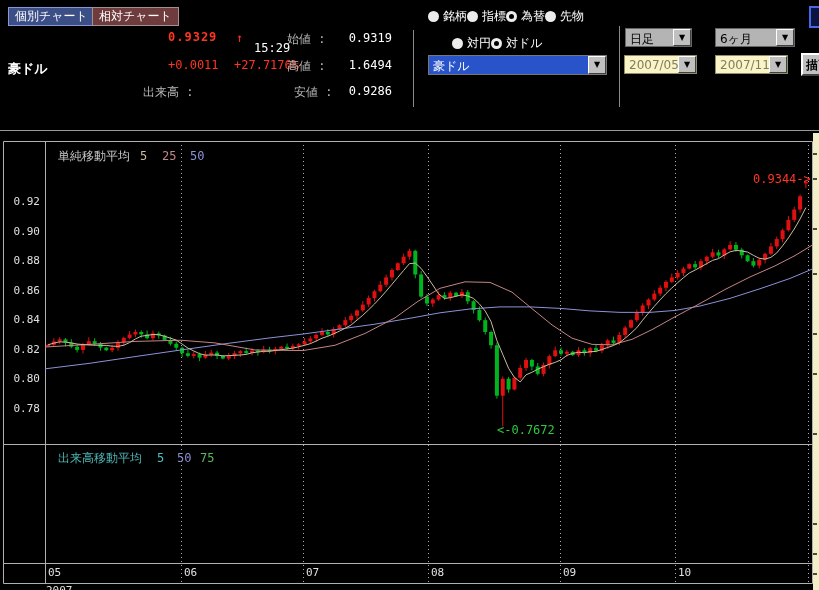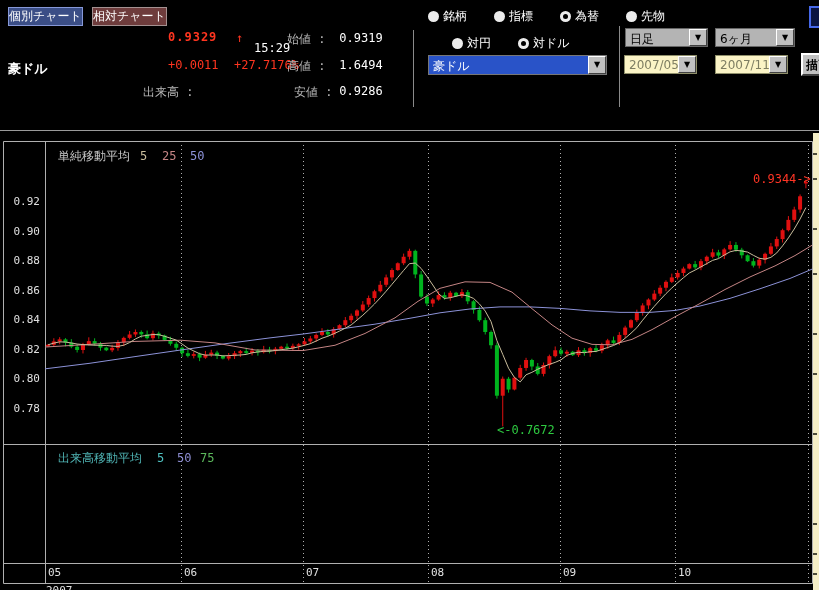--- a/index.html
+++ b/index.html
@@ -6,7 +6,7 @@
   body{width:819px;height:590px;background:#000;position:relative;
        font-family:"DejaVu Sans",sans-serif}
   
-  .tab{position:absolute;top:7px;height:15px;line-height:15px;padding:1px 0;
+  .tab{position:absolute;top:7px;height:15px;line-height:15px;padding:1px 6px;
        font-size:12px;color:#fff;cursor:pointer;white-space:nowrap}
   .tab-ind{left:8px;background:#3b4e86;border:1px solid #8698d8}
   .tab-rel{left:92px;background:#6e3c3c;border:1px solid #a39191}

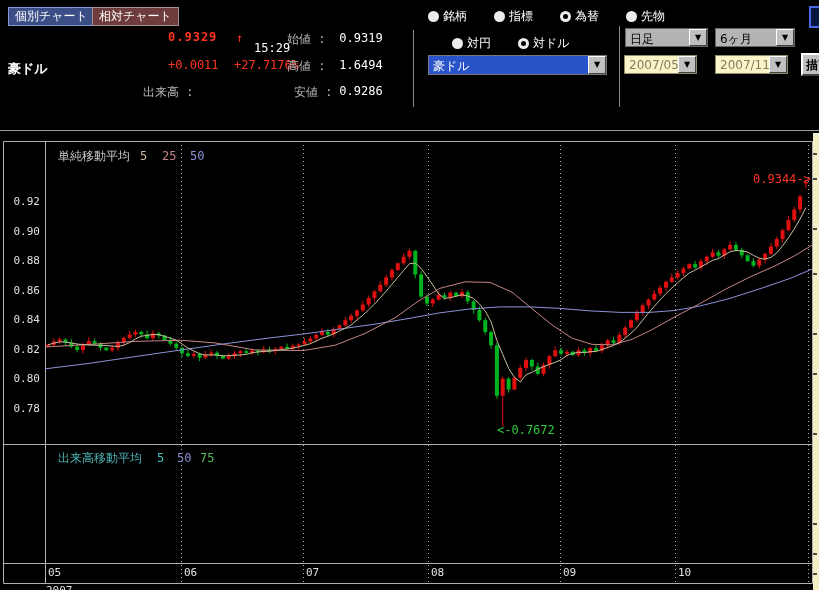--- a/index.html
+++ b/index.html
@@ -18,7 +18,7 @@
   .vline{position:absolute;width:1px;background:#8a8a8a}
   .hdr-line{position:absolute;left:0;top:130px;width:819px;height:1px;background:#9a9a9a}
   
-  .radio-row{position:absolute;display:flex;gap:27px;align-items:flex-start}
+  .radio-row{position:absolute;display:flex;gap:0;align-items:flex-start}
   .radio-item{display:flex;align-items:center;color:#fff;font-size:12px;cursor:pointer;white-space:nowrap}
   .rdot{width:11px;height:11px;border-radius:50%;background:#ececec;margin-right:4px;position:relative;flex:none}
   .rdot.sel::after{content:"";position:absolute;left:3px;top:3px;width:5px;height:5px;border-radius:50%;background:#000}

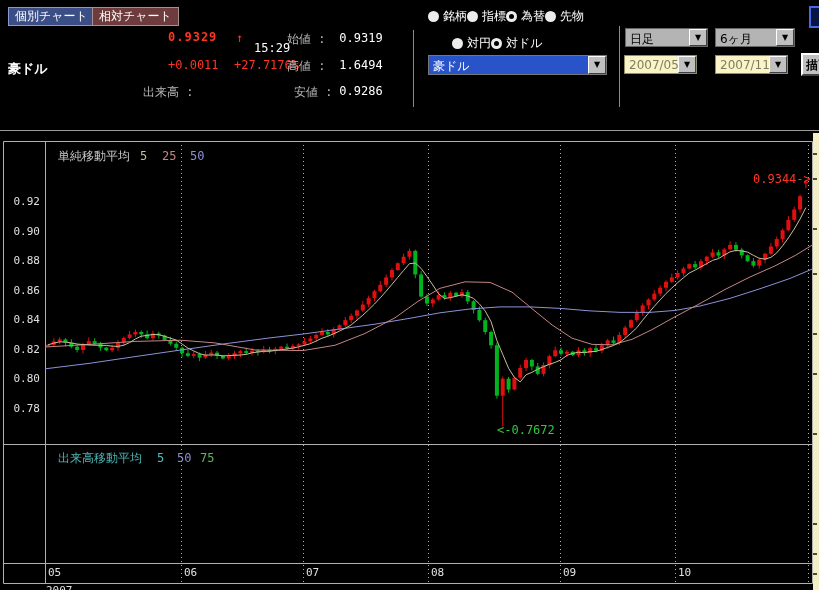--- a/index.html
+++ b/index.html
@@ -14,7 +14,7 @@
   .q{position:absolute;font-size:12px;font-family:"DejaVu Sans Mono","Liberation Mono",monospace;white-space:nowrap}
   .red{color:#ff3520}.wht{color:#fff}.lbl{color:#b8b8b8}
   .price{font-size:12px;font-weight:bold;letter-spacing:1px}
-  .val{left:330px;width:62px;text-align:center;color:#fff}
+  .val{left:330px;width:62px;text-align:right;color:#fff}
   .vline{position:absolute;width:1px;background:#8a8a8a}
   .hdr-line{position:absolute;left:0;top:130px;width:819px;height:1px;background:#9a9a9a}
   

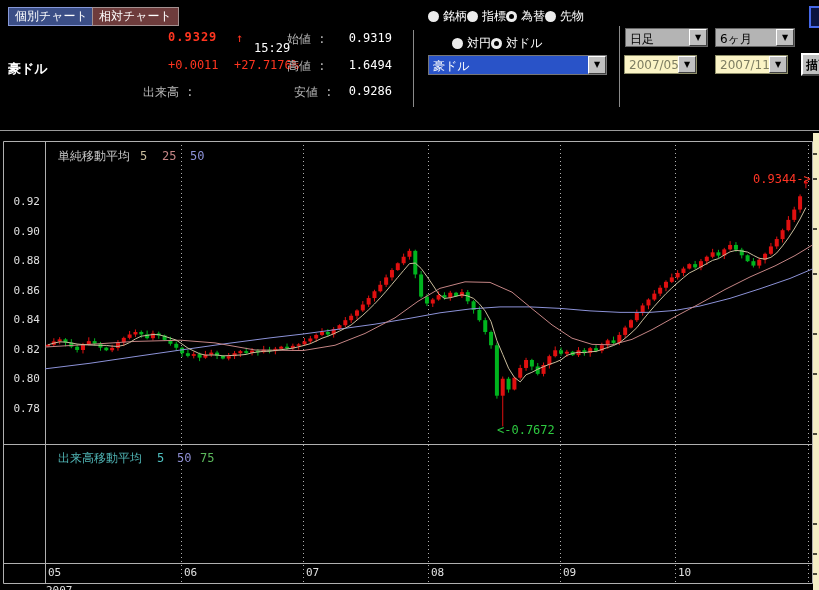--- a/index.html
+++ b/index.html
@@ -32,7 +32,7 @@
   .combo-sym .txt{color:#fff}
   .combo-gray{background:#b4b4b4;border:1px solid #666;height:19px}
   .combo-gray .txt{color:#000}
-  .combo-interval{left:625px;top:28px;width:83px}
+  .combo-interval{left:625px;top:28px;width:67px}
   .combo-range{left:715px;top:28px;width:80px}
   .combo-date{background:#fbf4c6;border:1px solid #8f8f6a;height:19px}
   .combo-date .txt{color:#7d7d62}

